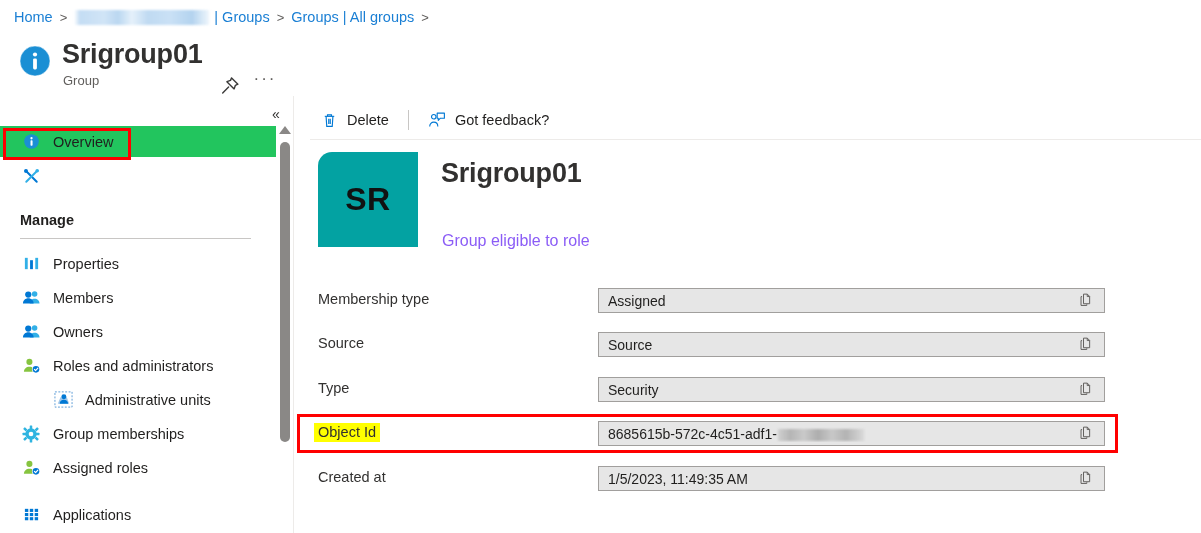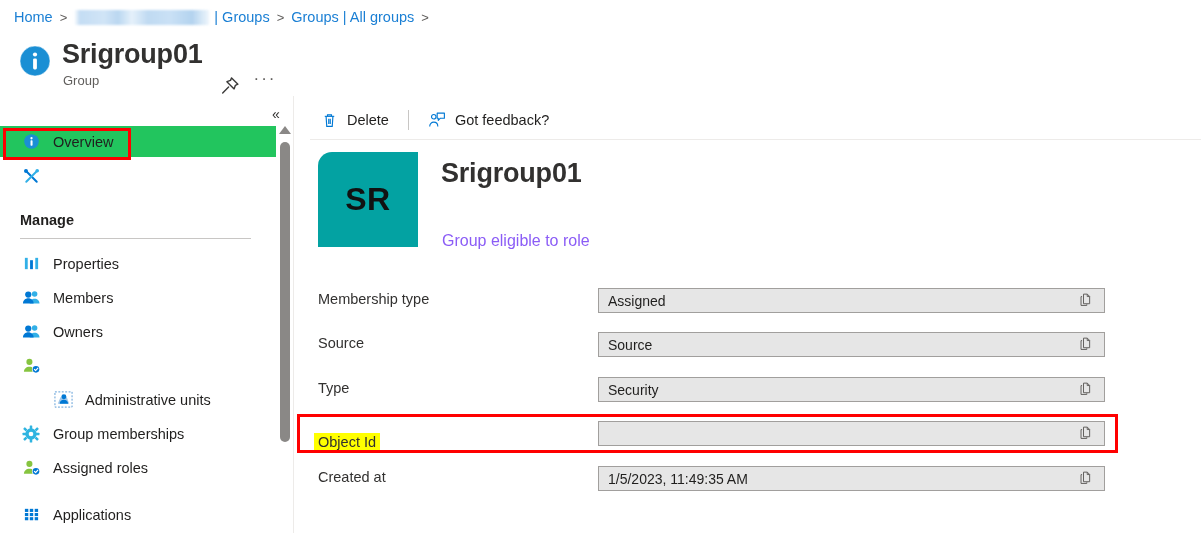--- a/index.html
+++ b/index.html
@@ -493,6 +493,7 @@
         <path d="M13.1 14.1l1.2 1.3 2.4-2.6" fill="none" stroke="#ffffff" stroke-width="1.2" stroke-linecap="round" stroke-linejoin="round"></path>
       </svg>
     </span>
+    <span class="nav-label">Roles and administrators</span>
   </div>
 
   <div class="nav-item" style="top:288px;margin-left:32px;">

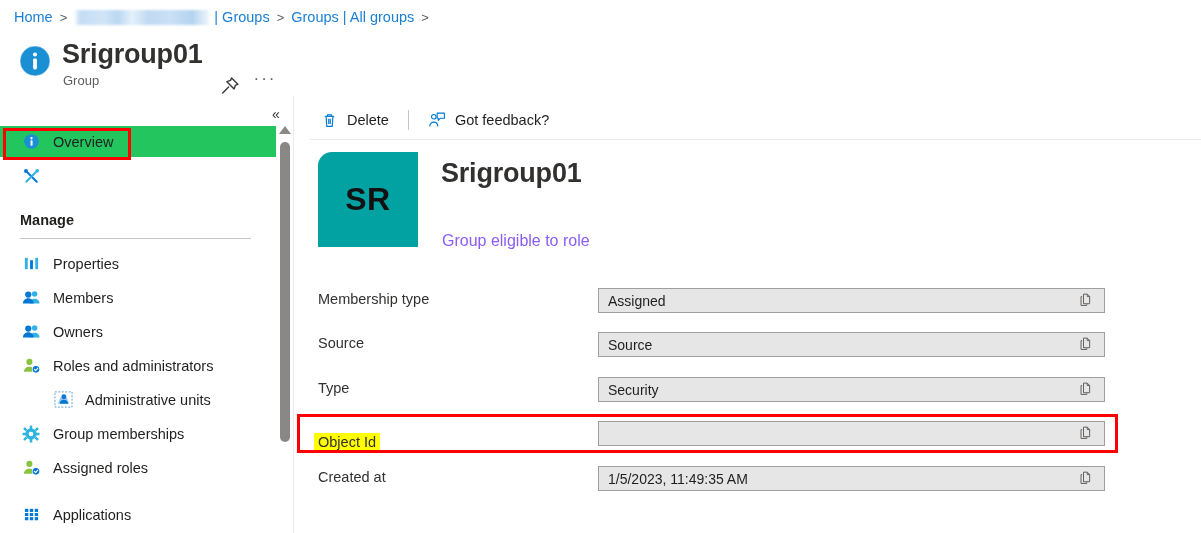--- a/index.html
+++ b/index.html
@@ -319,7 +319,7 @@
     background: #ffff00;
     padding: 1px 4px 2px 4px;
     left: -4px;
-    top: 12px;
+    top: 2px;
   }
   .prop-field {
     position: absolute;

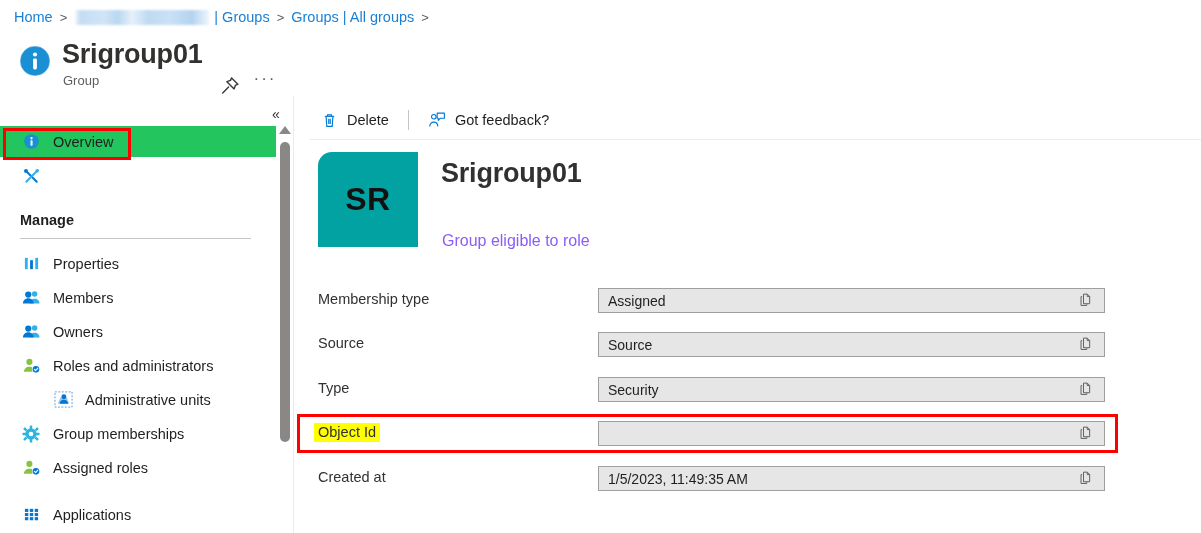--- a/index.html
+++ b/index.html
@@ -657,6 +657,7 @@
 <div class="prop-row" style="top:421px;">
   <div class="prop-label highlighted">Object Id</div>
   <div class="prop-field">
+    <span class="prop-value"><span>8685615b-572c-4c51-adf1-</span><span class="value-redacted"></span></span>
     <span class="prop-copy">
       <svg width="16" height="16" viewBox="0 0 18 18">
         <g fill="none" stroke="#605e5c" stroke-width="1.1">

